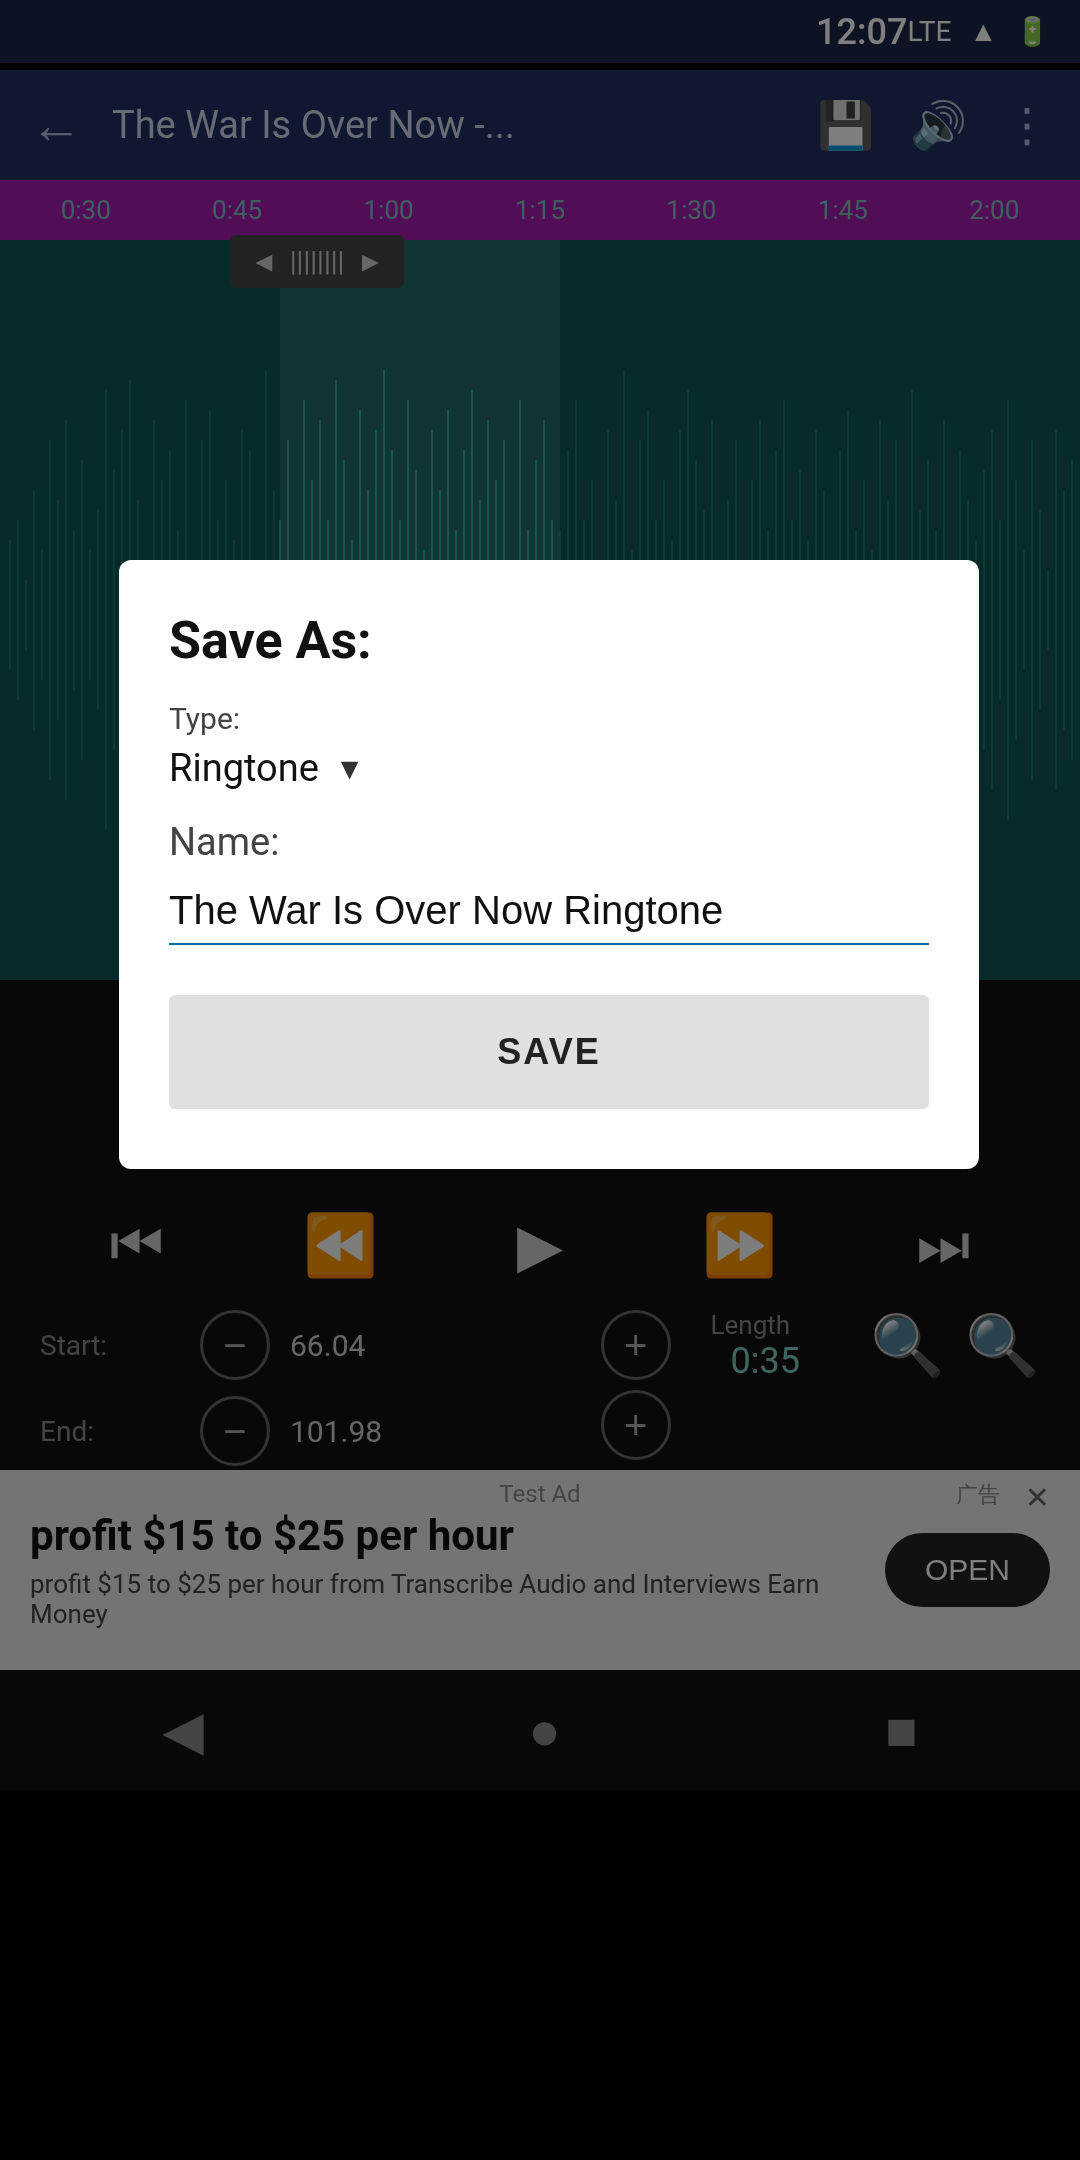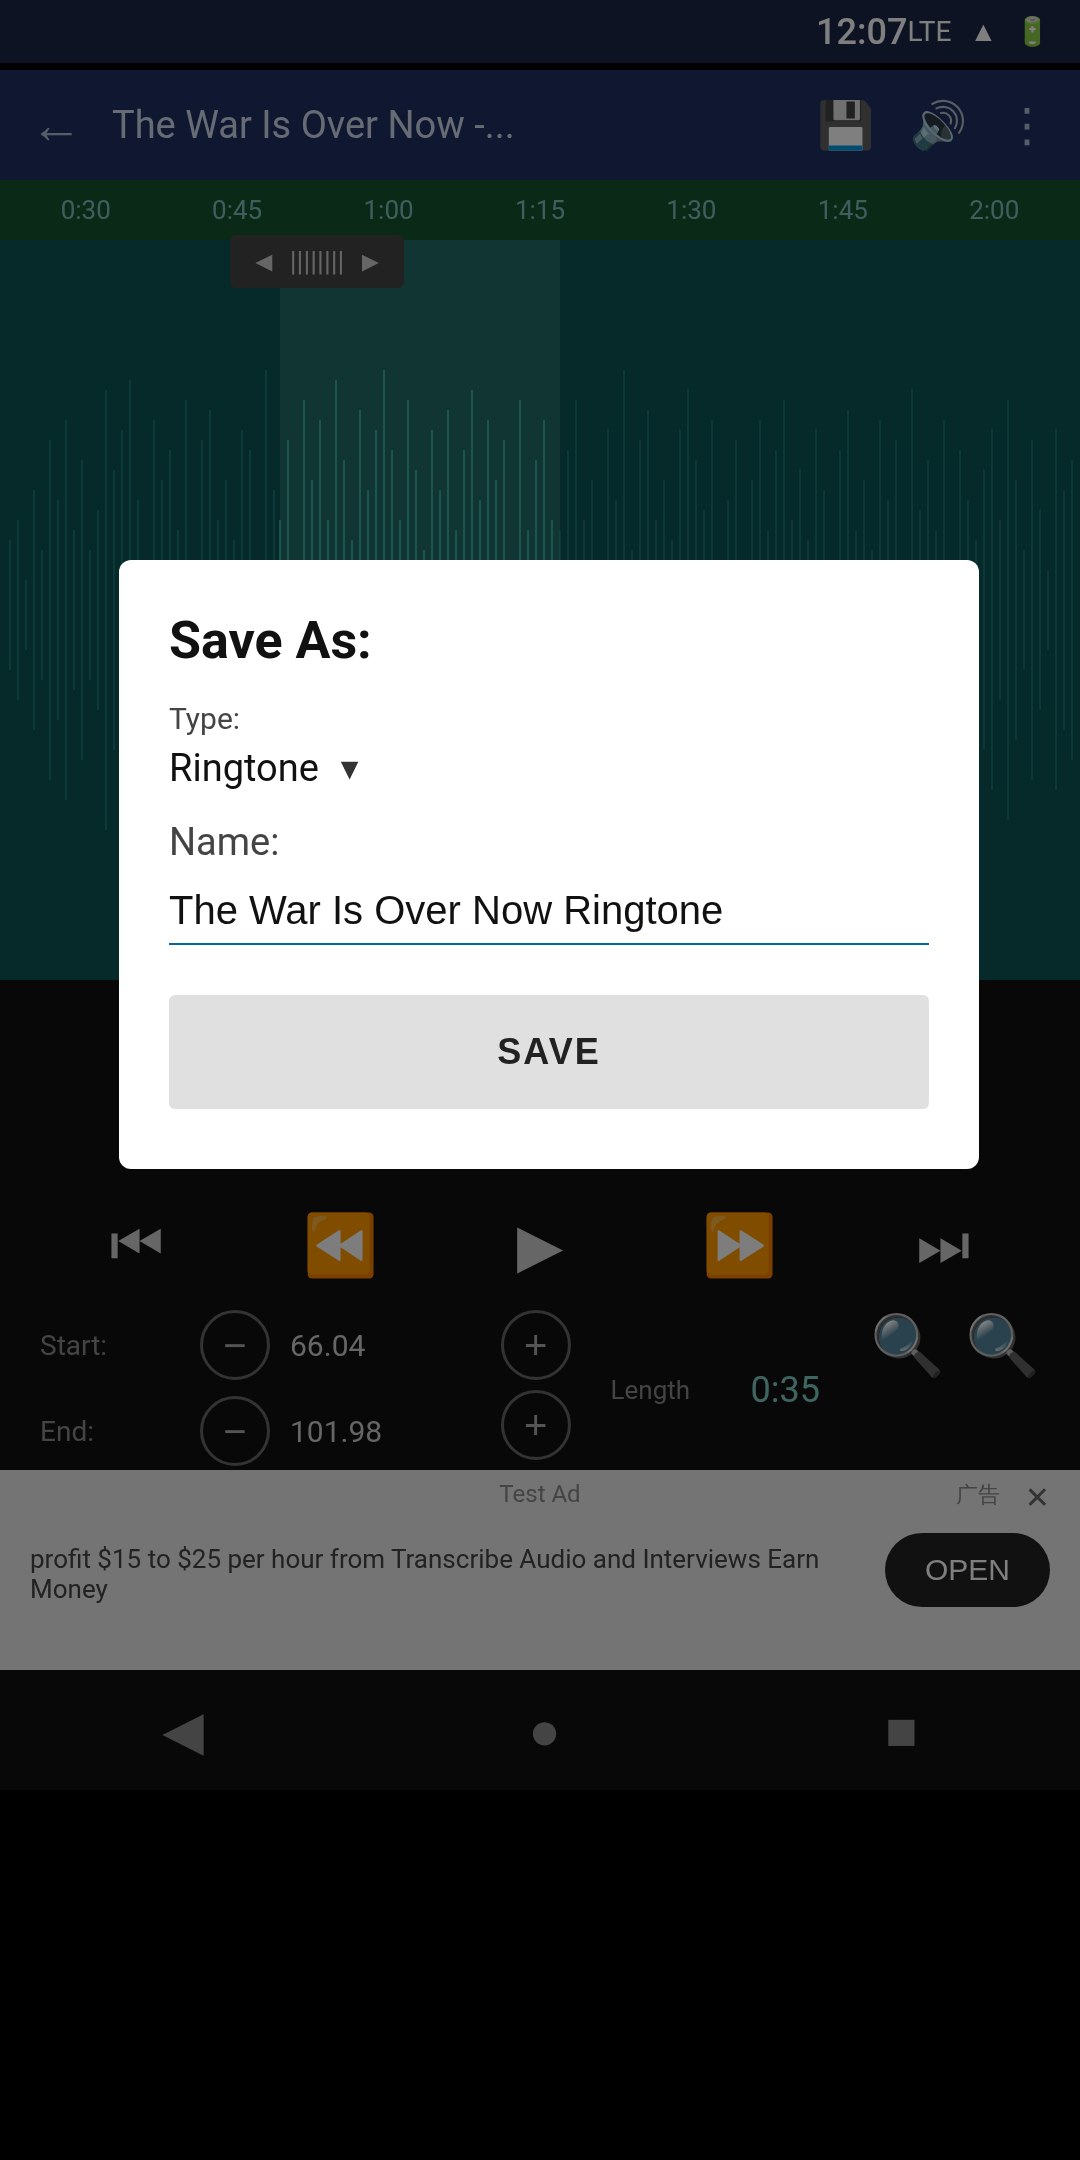--- a/index.html
+++ b/index.html
@@ -105,7 +105,7 @@
       left: 0;
       width: 100%;
       height: 60px;
-      background: #14532d;
+      background: #a21caf;
       display: flex;
       align-items: center;
       justify-content: flex-end;

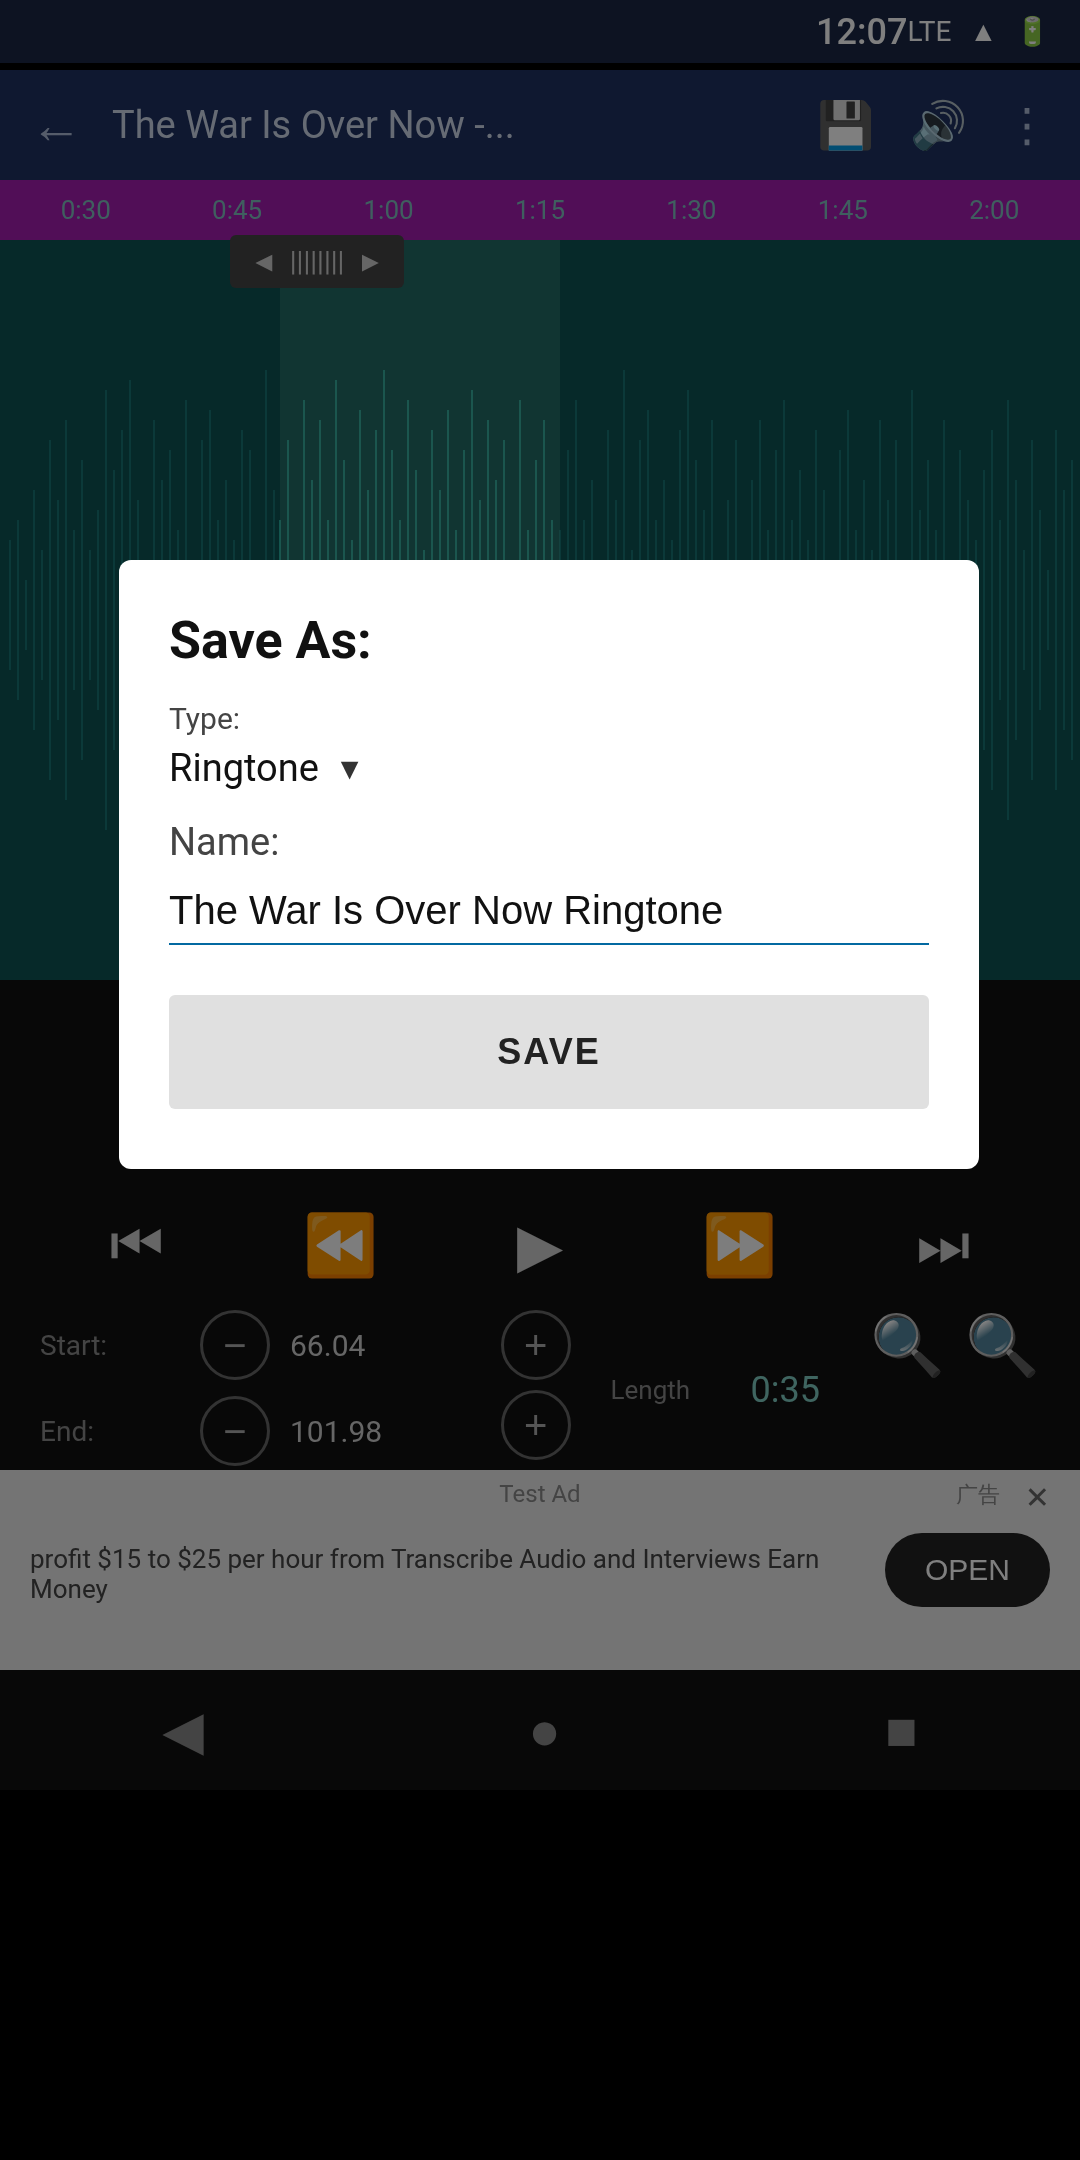--- a/index.html
+++ b/index.html
@@ -836,7 +836,7 @@
     <button class="pos-circle-btn">+</button>
     <button class="pos-circle-btn">+</button>
   </div>
-  <div style="display:flex; flex-direction:row; align-items:center; margin-left:20px">
+  <div style="display:flex; flex-direction:column; align-items:center; margin-left:20px">
     <span class="pos-label" style="font-size:26px; color:#888;">Length</span>
     <span class="pos-value" style="font-size:36px; color:#7ecac0;">0:35</span>
   </div>

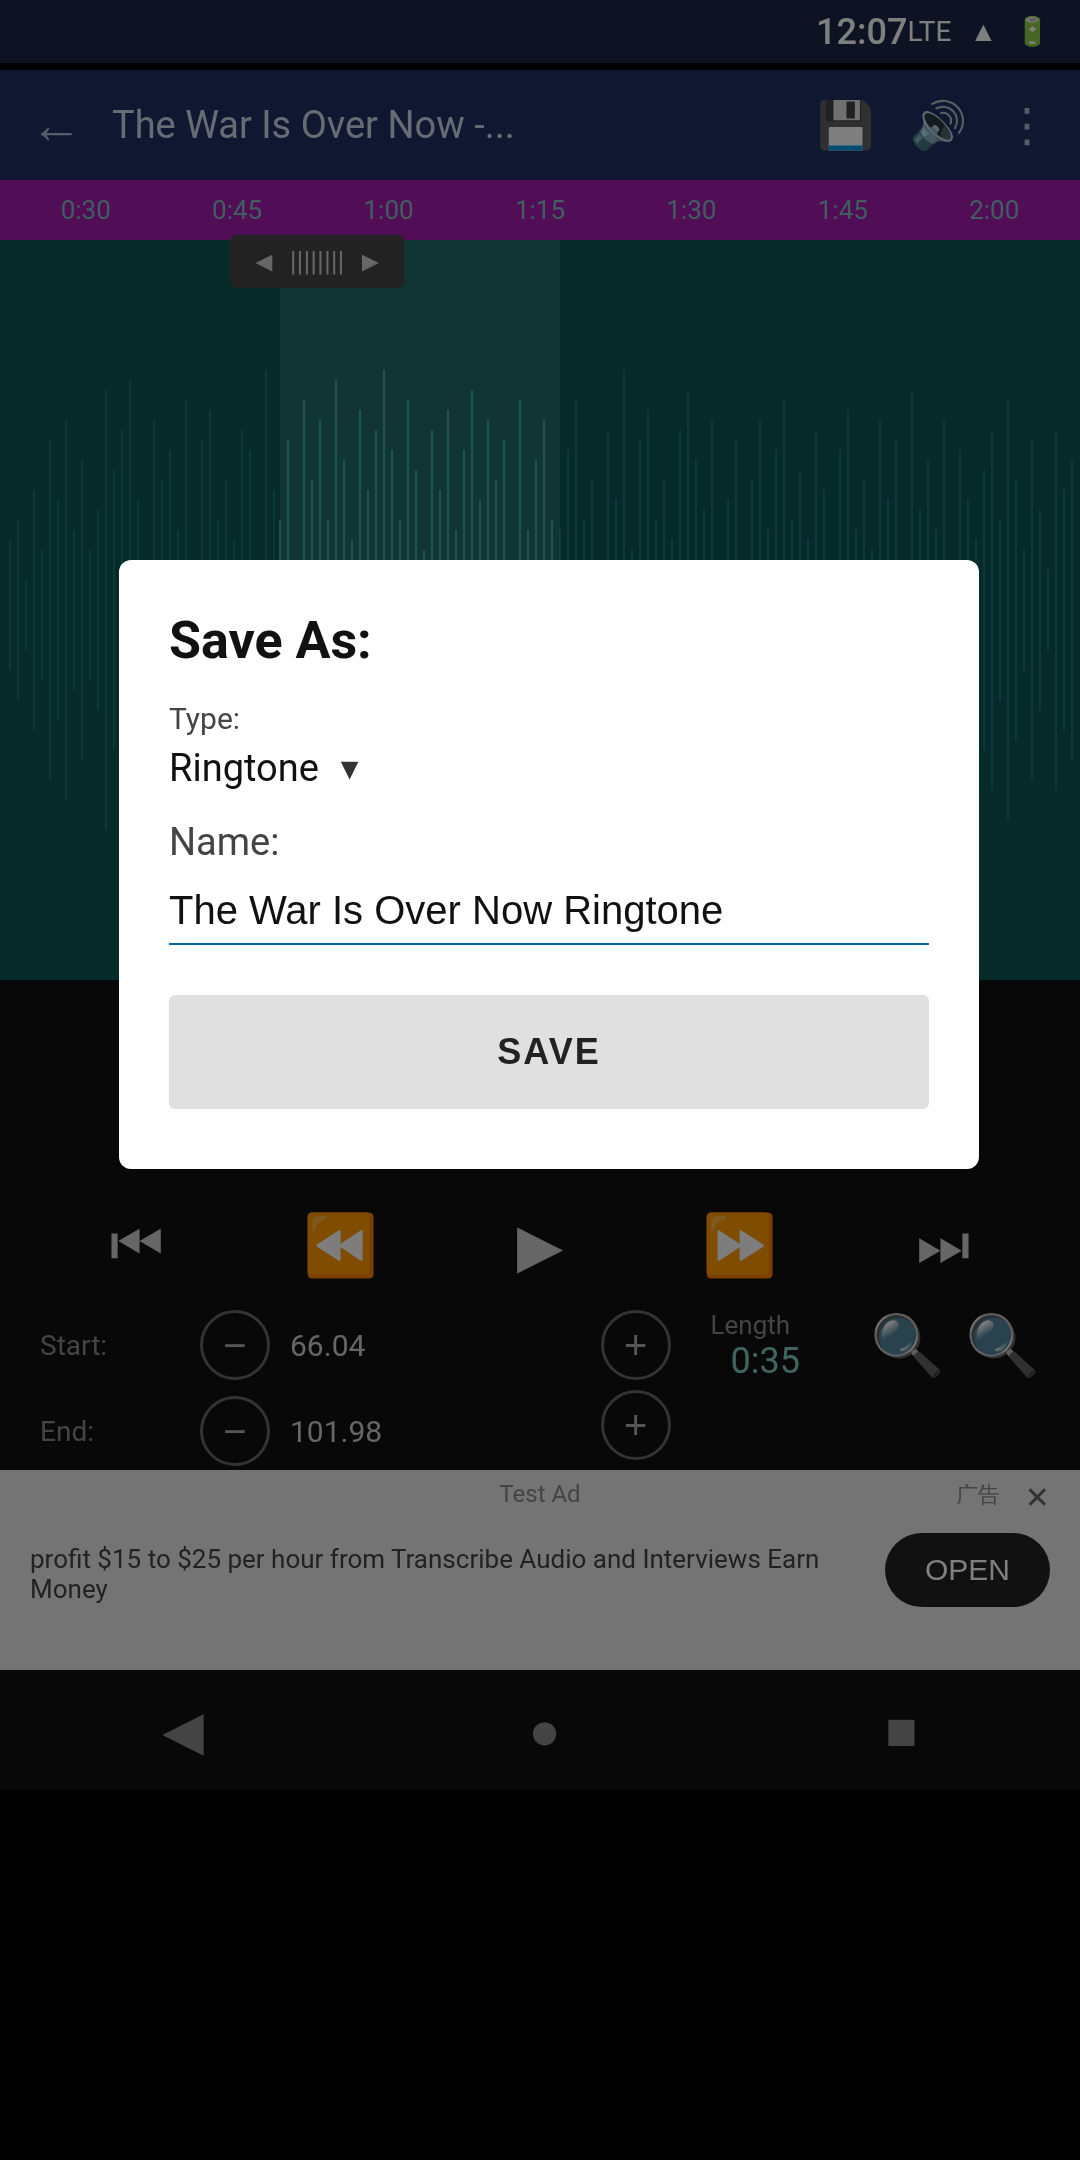--- a/index.html
+++ b/index.html
@@ -851,6 +851,7 @@
   <span class="ad-label">广告</span>
   <span class="ad-close">✕</span>
   <div class="ad-text-block">
+    <div class="ad-headline">profit $15 to $25 per hour</div>
     <div class="ad-sub">profit $15 to $25 per hour from Transcribe Audio and Interviews Earn Money</div>
   </div>
   <button class="ad-open-btn">OPEN</button>

